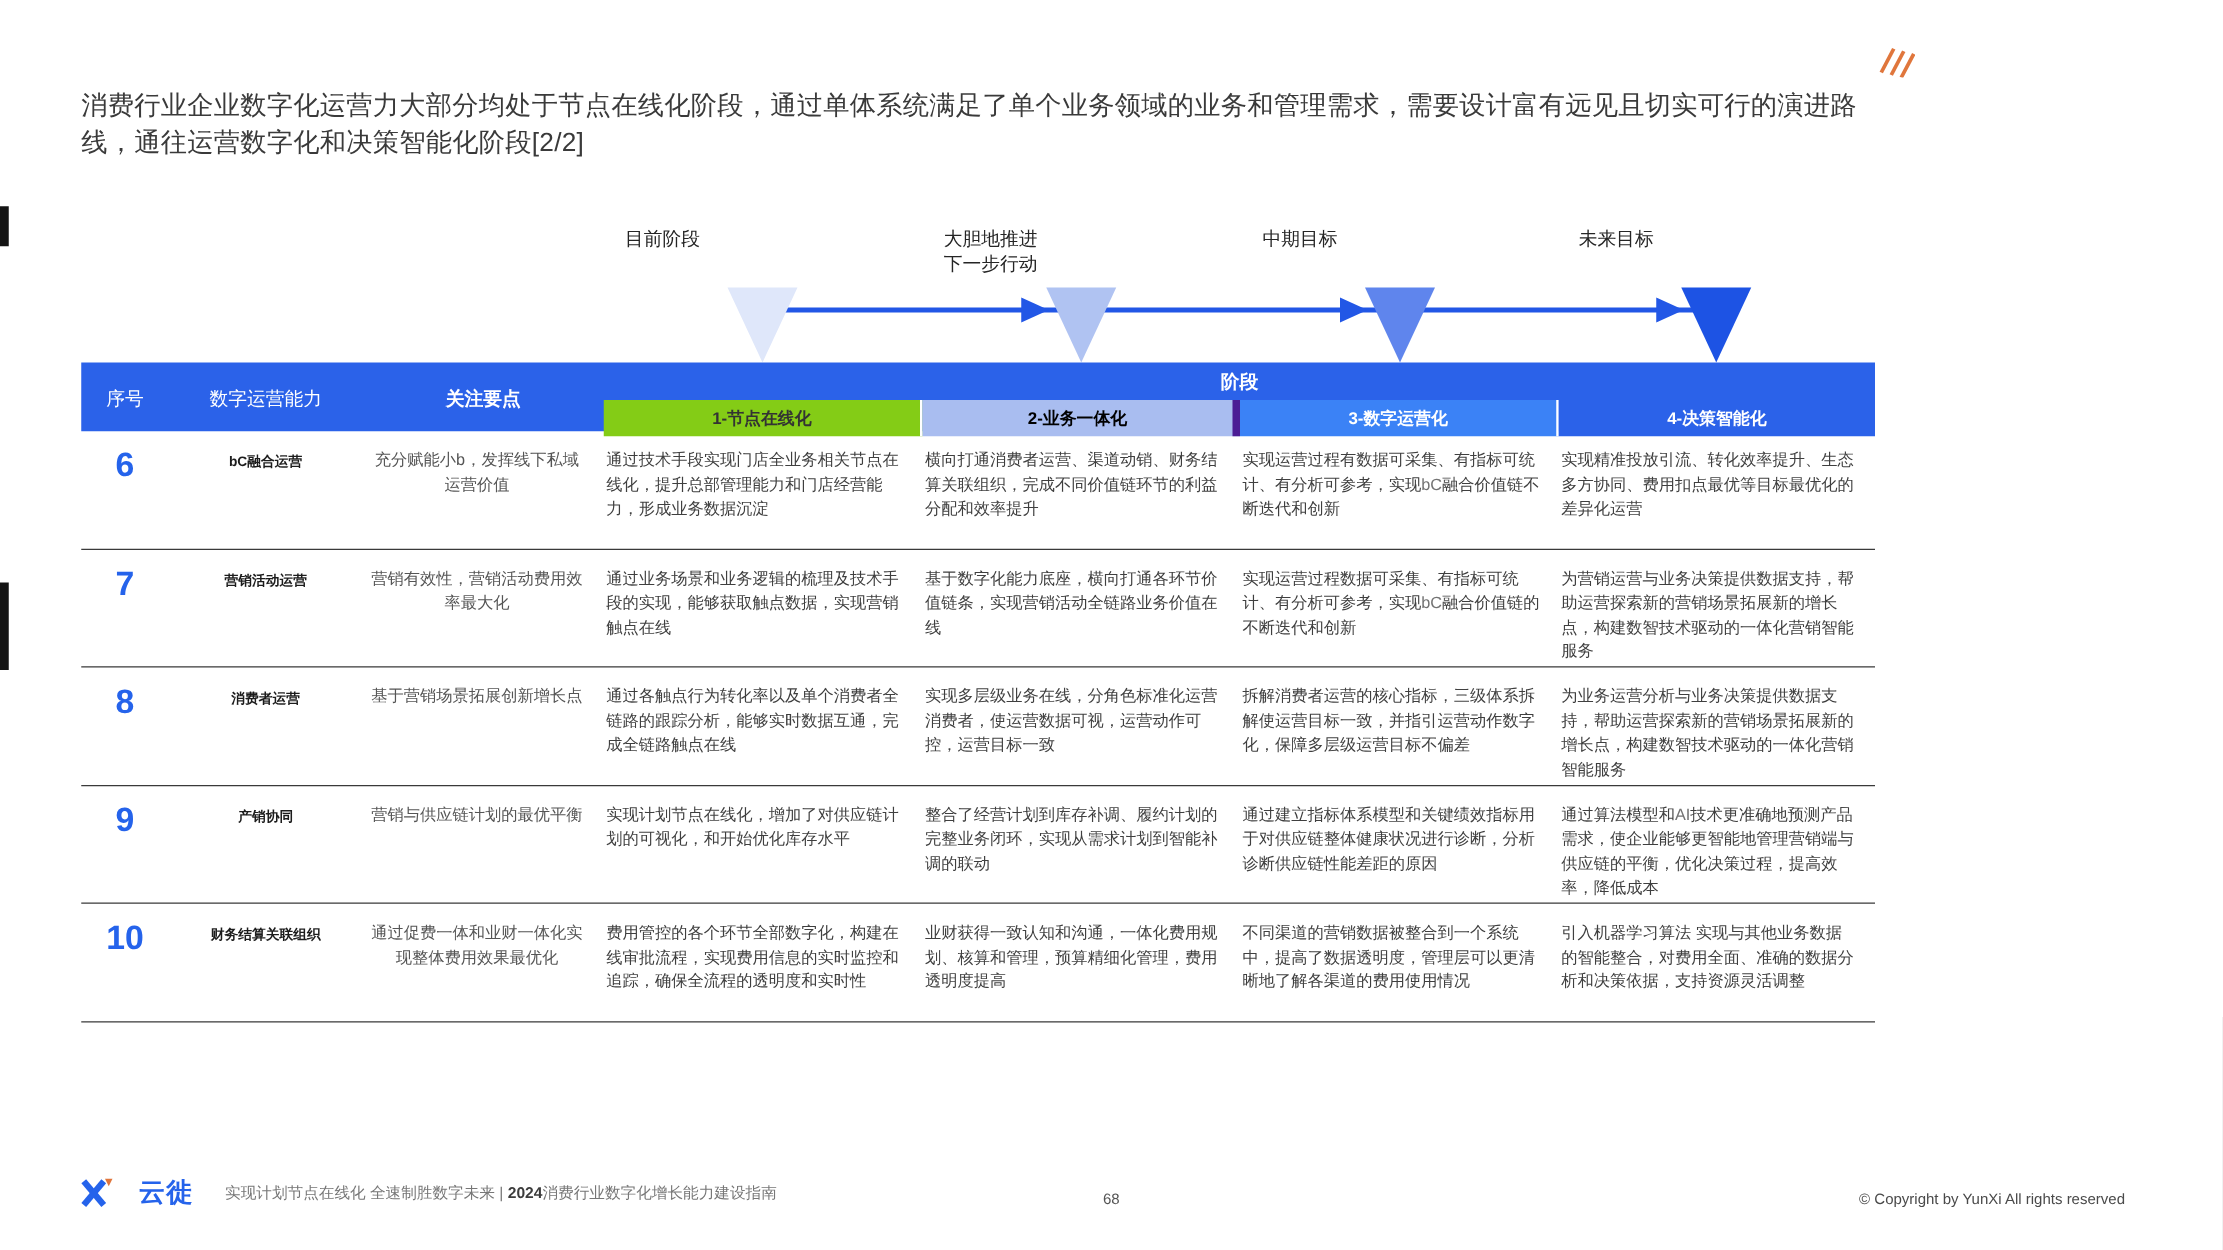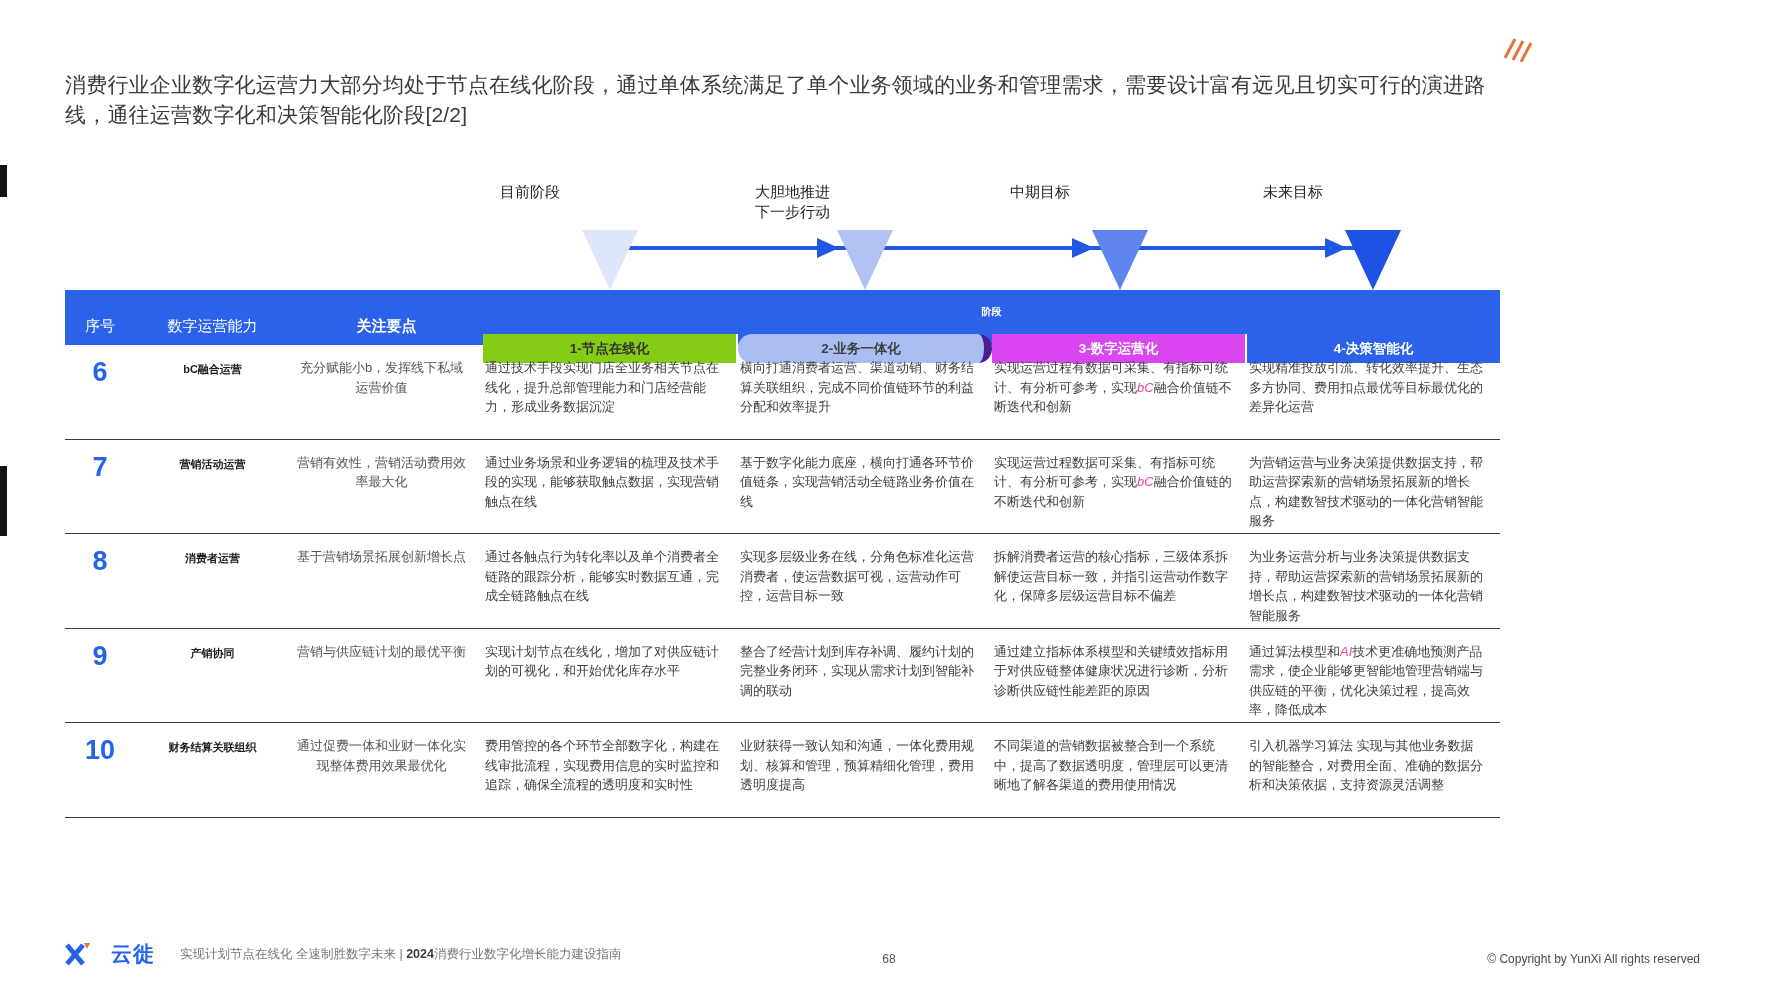--- a/index.html
+++ b/index.html
@@ -34,7 +34,7 @@
   .th.bold{font-weight:700;}
   .th-num{justify-content:center;}
   .th-stages{display:flex;flex-direction:column;}
-  .stage-group-label{height:44px;display:flex;align-items:center;justify-content:center;font-size:10px;font-weight:700;}
+  .stage-group-label{height:30px;display:flex;align-items:center;justify-content:center;font-size:15px;font-weight:700;}
   .sub-row{display:grid;grid-template-columns:255px 254px 255px 253px;height:29px;}
   .sub{display:flex;align-items:center;justify-content:center;font-size:13.5px;font-weight:700;box-sizing:border-box;}
   .sub1{background:#84cc16;color:#333;border-right:2px solid #fff;}

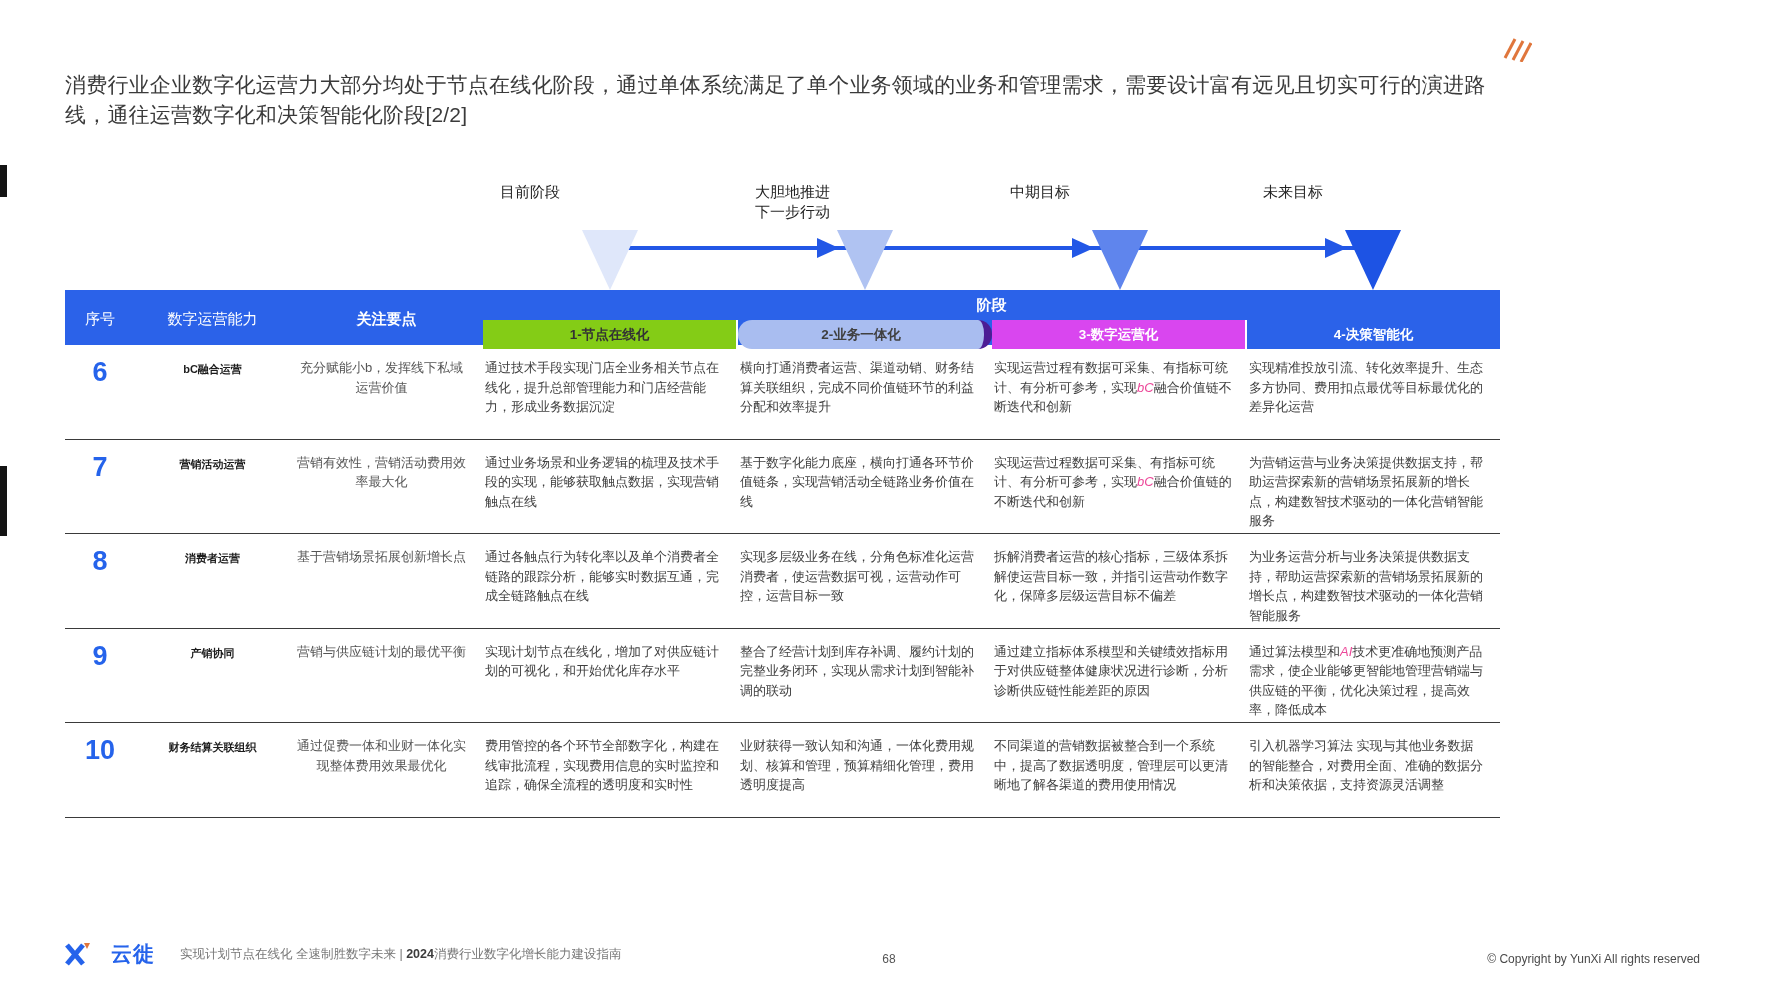--- a/index.html
+++ b/index.html
@@ -38,7 +38,7 @@
   .sub-row{display:grid;grid-template-columns:255px 254px 255px 253px;height:29px;}
   .sub{display:flex;align-items:center;justify-content:center;font-size:13.5px;font-weight:700;box-sizing:border-box;}
   .sub1{background:#84cc16;color:#333;border-right:2px solid #fff;}
-  .sub2{background:#A9BDF0;color:#404040;border-right:8px solid #4c1d95;border-radius:14px;}
+  .sub2{background:#A9BDF0;color:#000000;border-right:6px solid #4c1d95;}
   .sub3{background:#d946ef;color:#fff;border-right:2px solid #fff;}
   .sub4{background:#2B62E9;color:#fff;}
   .trow{

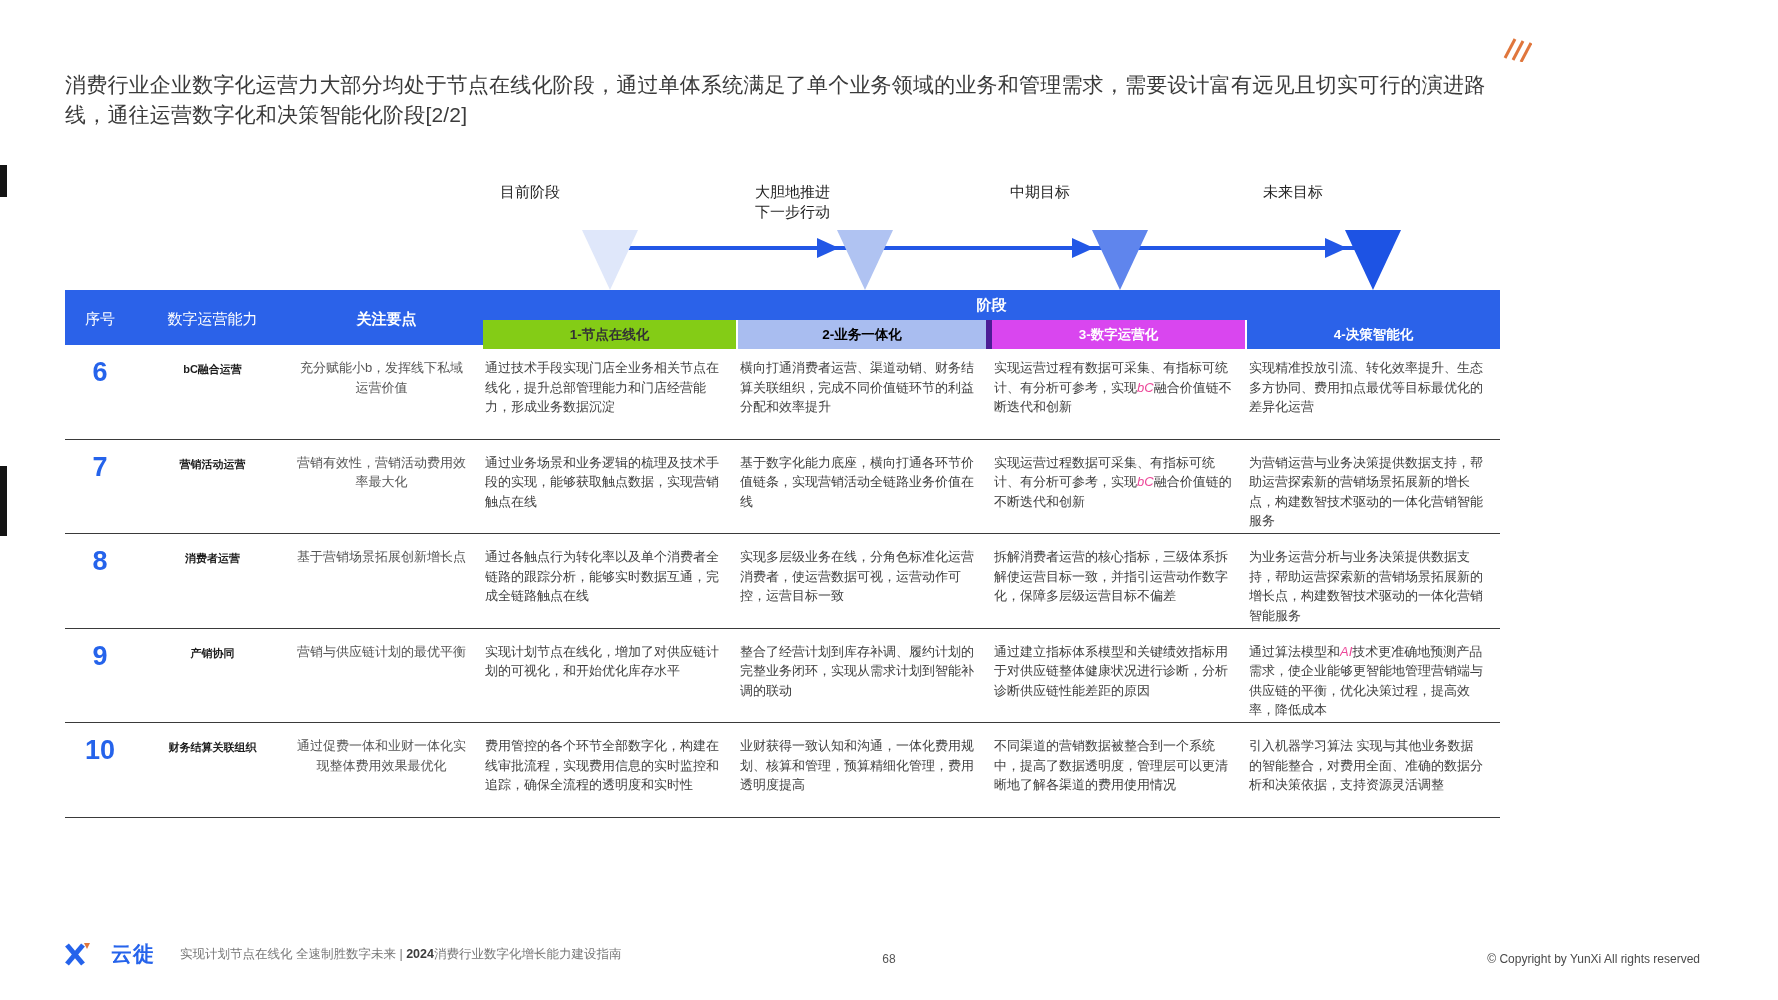--- a/index.html
+++ b/index.html
@@ -39,7 +39,7 @@
   .sub{display:flex;align-items:center;justify-content:center;font-size:13.5px;font-weight:700;box-sizing:border-box;}
   .sub1{background:#84cc16;color:#333;border-right:2px solid #fff;}
   .sub2{background:#A9BDF0;color:#000000;border-right:6px solid #4c1d95;}
-  .sub3{background:#d946ef;color:#fff;border-right:2px solid #fff;}
+  .sub3{background:#3b82f6;color:#fff;border-right:2px solid #fff;}
   .sub4{background:#2B62E9;color:#fff;}
   .trow{
     display:grid;grid-template-columns:70px 155px 193px 255px 254px 255px 253px;

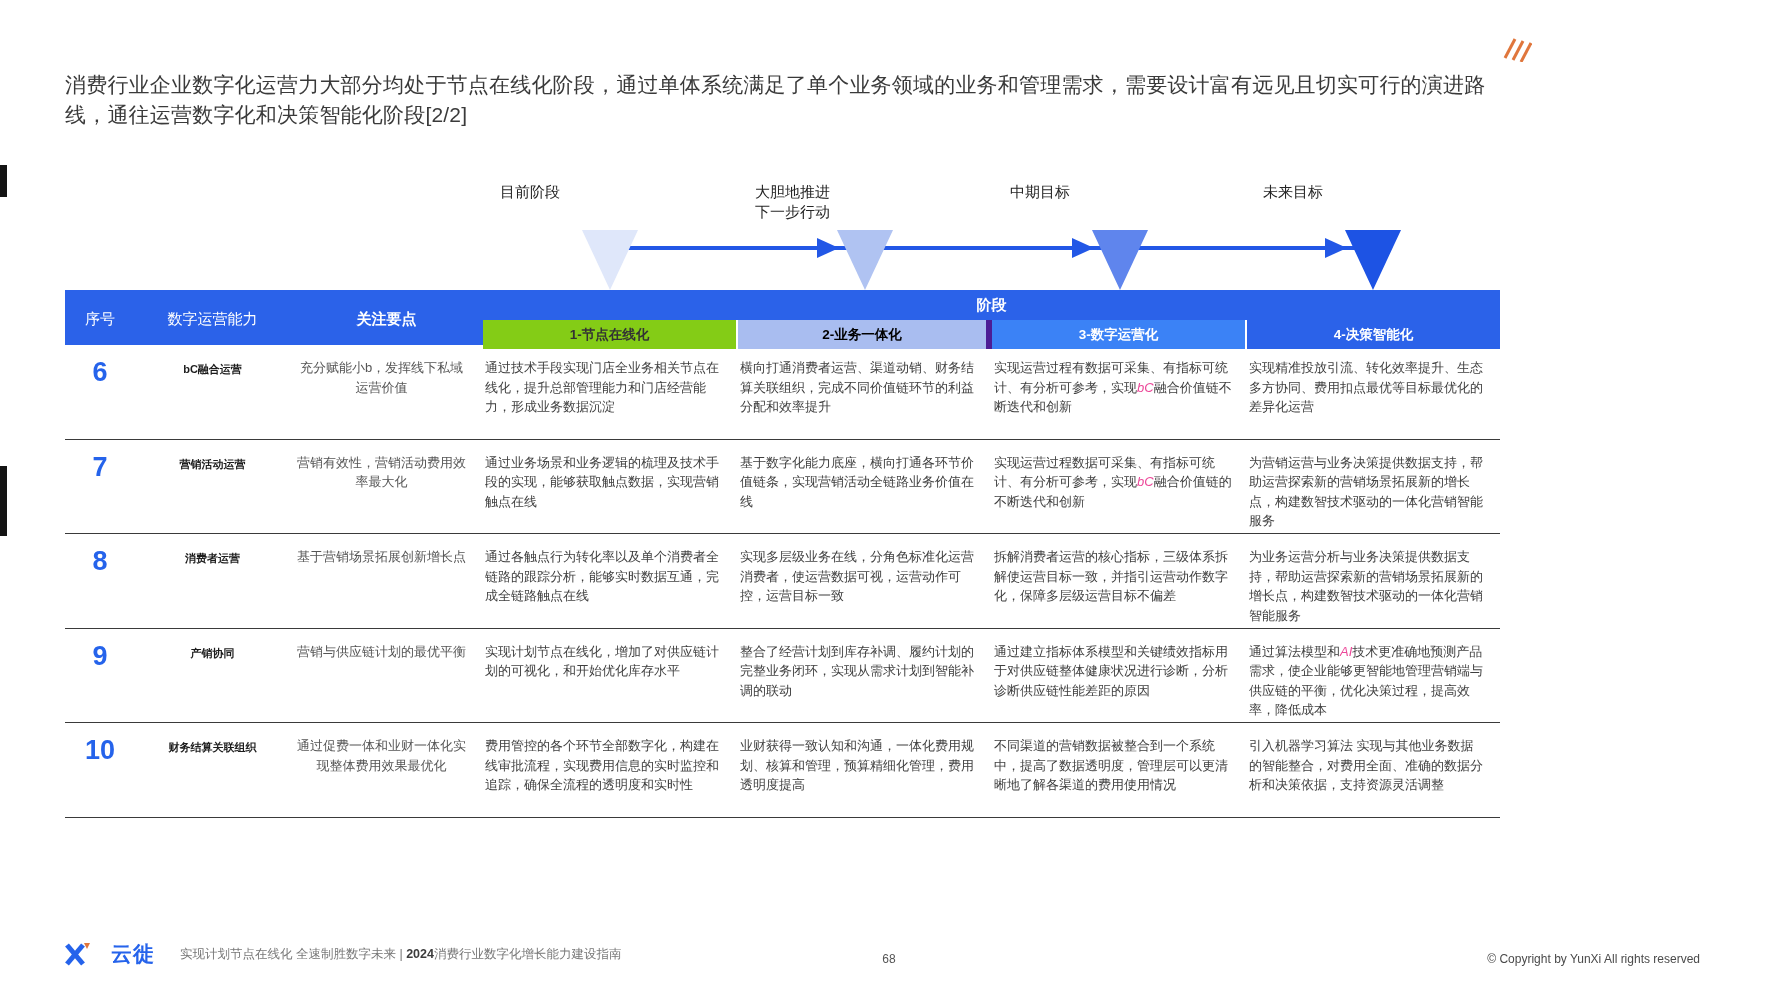--- a/index.html
+++ b/index.html
@@ -51,7 +51,7 @@
     font-size:11px;font-weight:700;color:#1c1c1c;text-align:center;}
   .cell-focus{padding:13px 14px 0 4px;font-size:13px;color:#555;line-height:1.5;text-align:center;}
   .cell-stage{padding:13px 14px 0 2px;font-size:13px;color:#3f3f3f;line-height:1.5;}
-  .hl{color:#ec4899;font-style:italic;}
+  .hl{color:#737373;}
   
   .footer-left{position:absolute;left:62px;top:940px;display:flex;align-items:center;gap:19px;}
   .logo-x{width:30px;height:26px;}

